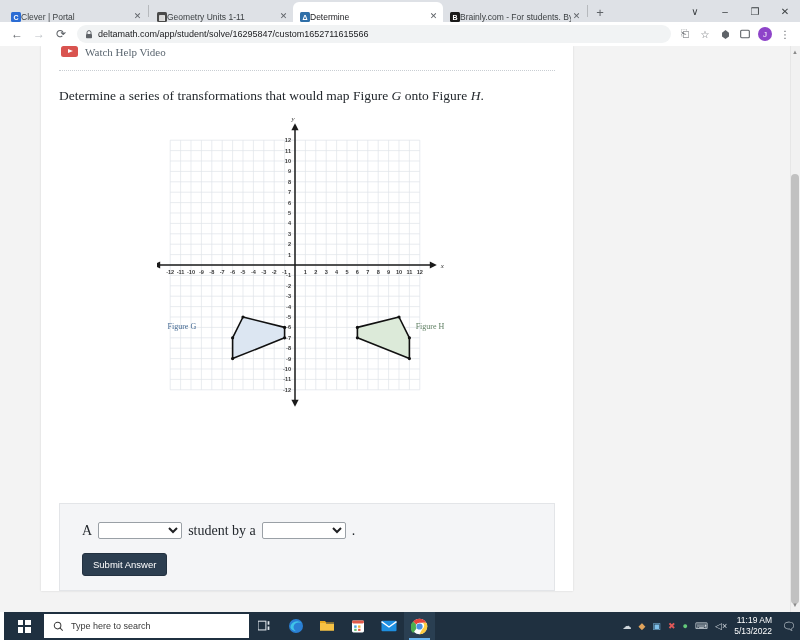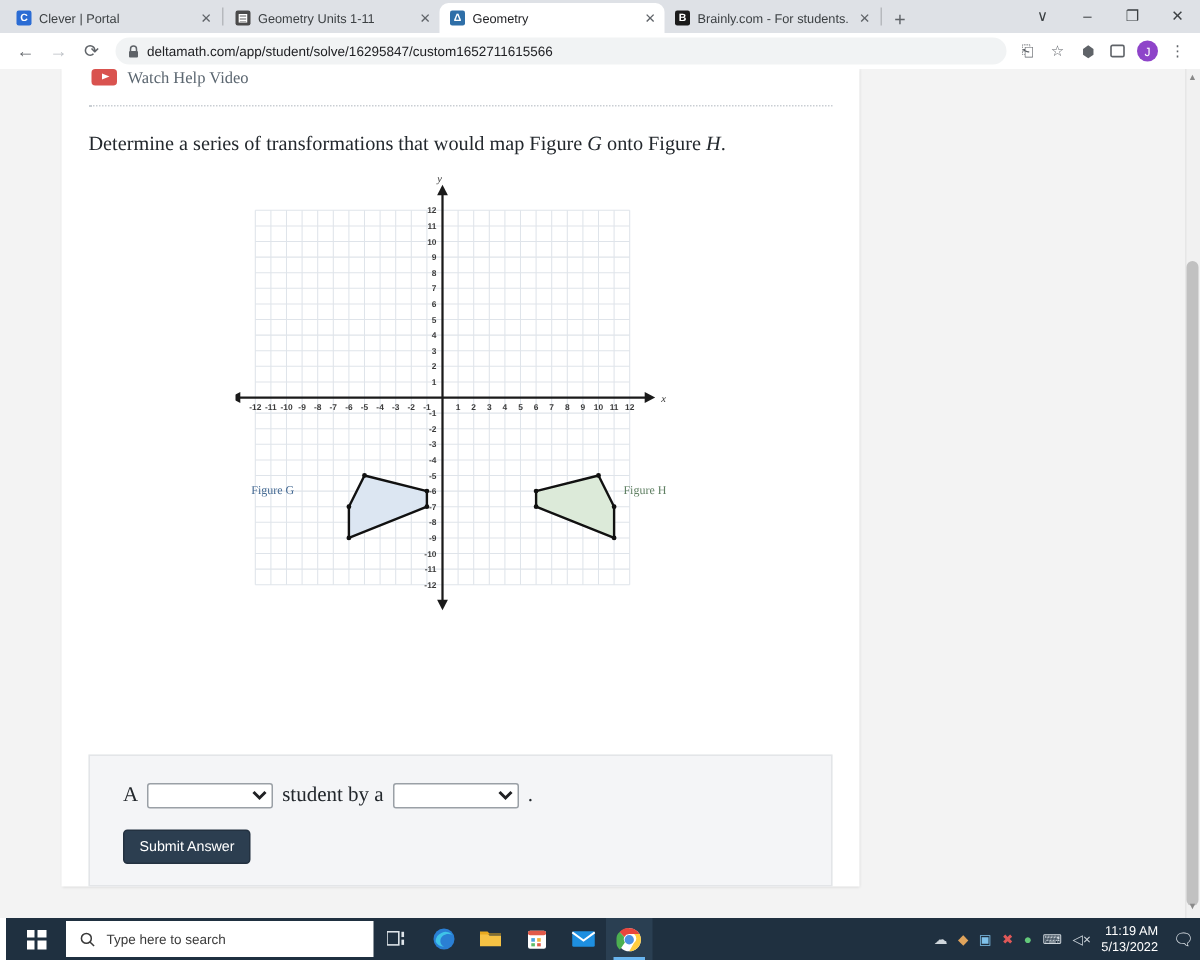--- a/index.html
+++ b/index.html
@@ -19,8 +19,8 @@
     position: relative;
   }
   .tab {
-    height: 20px; display: flex; align-items: center;
-    padding: 0 4px 0 7px; gap: 5px;
+    height: 20px; display: flex; align-items: flex-end;
+    padding: 0 4px 0 7px; 
     font-size: 8.5px; color: #3c4043;
     border-radius: 6px 6px 0 0;
     position: relative; min-width: 0;

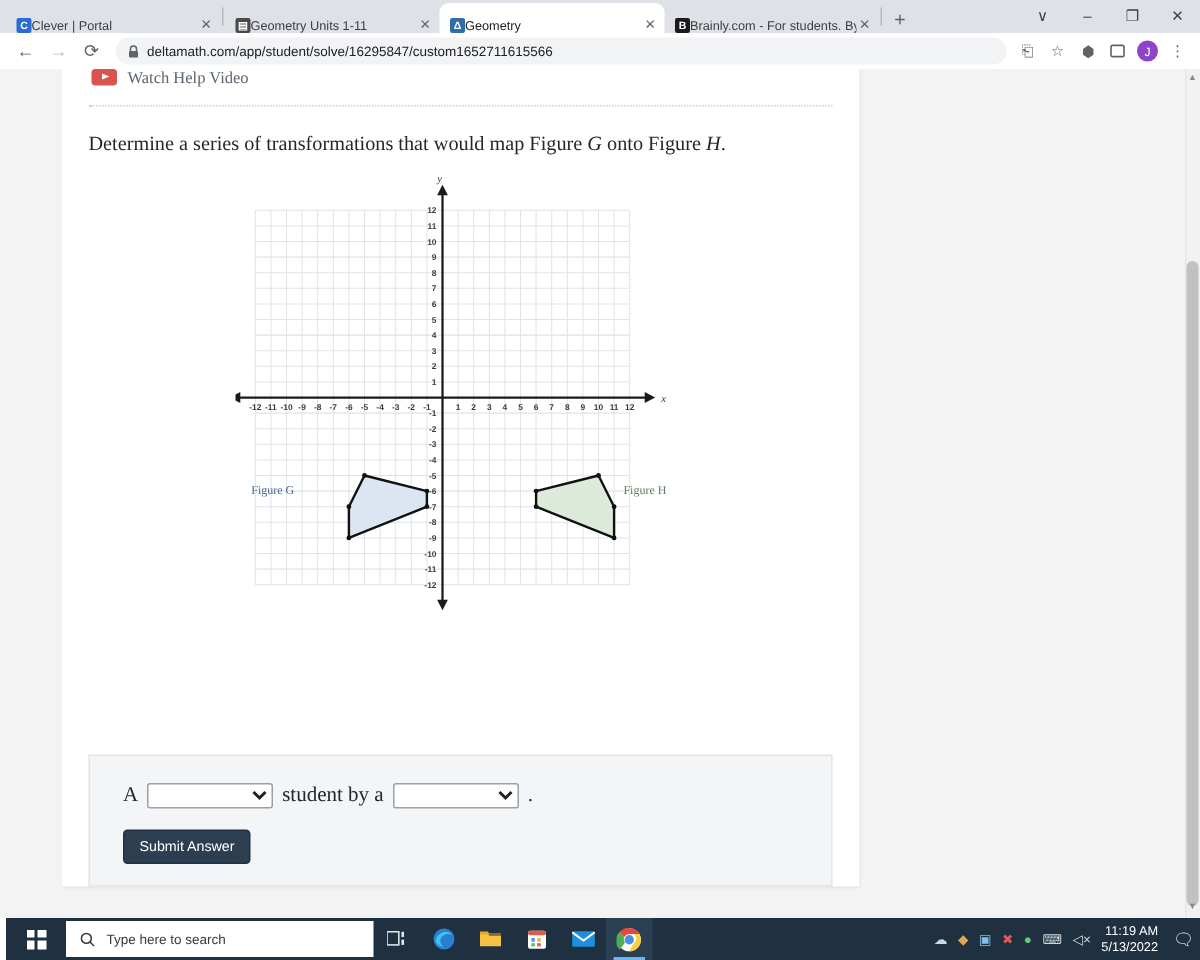--- a/index.html
+++ b/index.html
@@ -236,7 +236,7 @@
 
     <div class="tab active">
       <span class="tab-favicon fav-delta">Δ</span>
-      <span class="tab-title">Geometry</span>
+      <span class="tab-title">Determine</span>
       <span class="tab-close">✕</span>
     </div>
 

